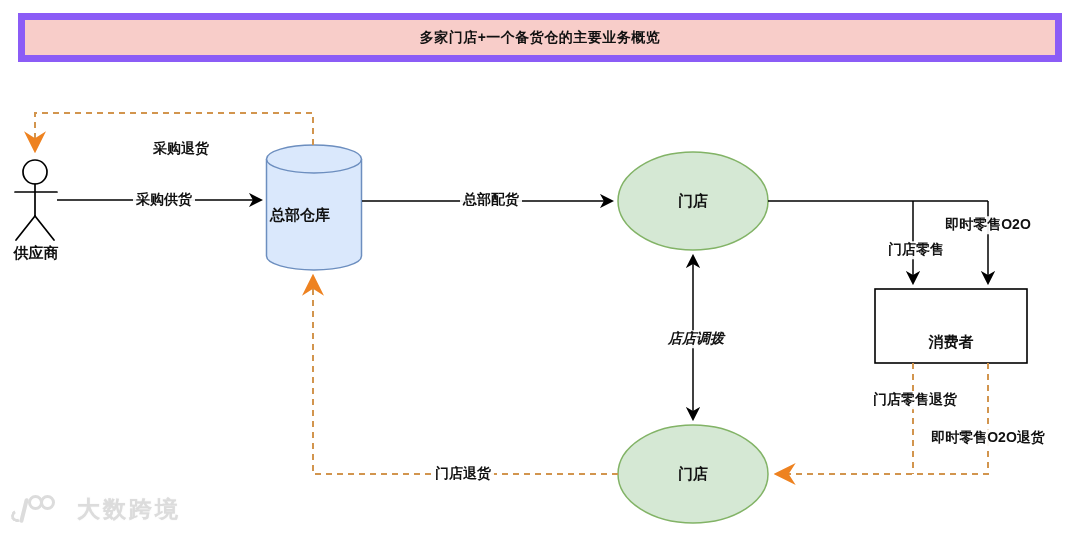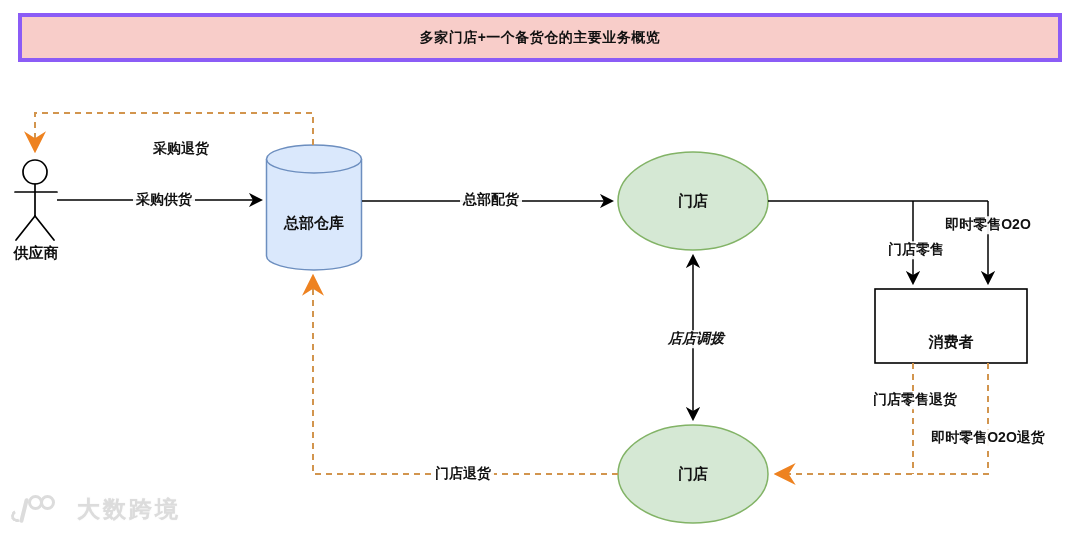--- a/index.html
+++ b/index.html
@@ -12,7 +12,7 @@
   
   .banner {
     position:absolute; left:18px; top:13px; width:1044px; height:49px;
-    background:#f8cdc9; border:4px solid #8b5cf6;
+    background:#f8cdc9; border:7px solid #8b5cf6;
     display:flex; align-items:center; justify-content:center;
     box-sizing:border-box;
   }

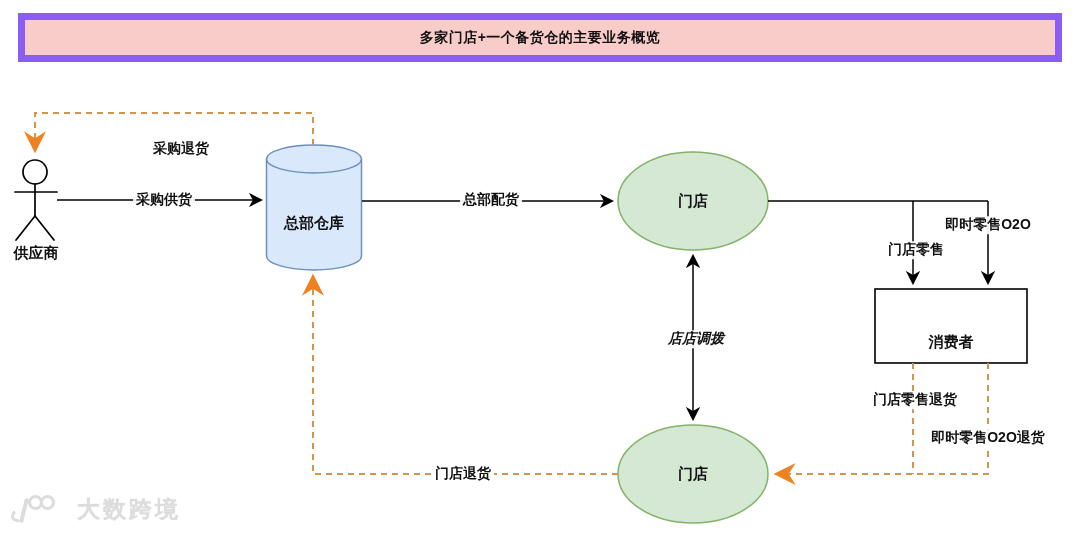--- a/index.html
+++ b/index.html
@@ -114,7 +114,7 @@
   </svg>
 
   <div class="node-label" style="left:36px; top:253px;">供应商</div>
-  <div class="node-label" style="left:314px; top:215px;margin-top:8px;">总部仓库</div>
+  <div class="node-label" style="left:300px; top:215px;">总部仓库</div>
   <div class="node-label" style="left:693px; top:201px;">门店</div>
   <div class="node-label" style="left:693px; top:474px;">门店</div>
   <div class="node-label" style="left:951px; top:326px;margin-top:16px;">消费者</div>

